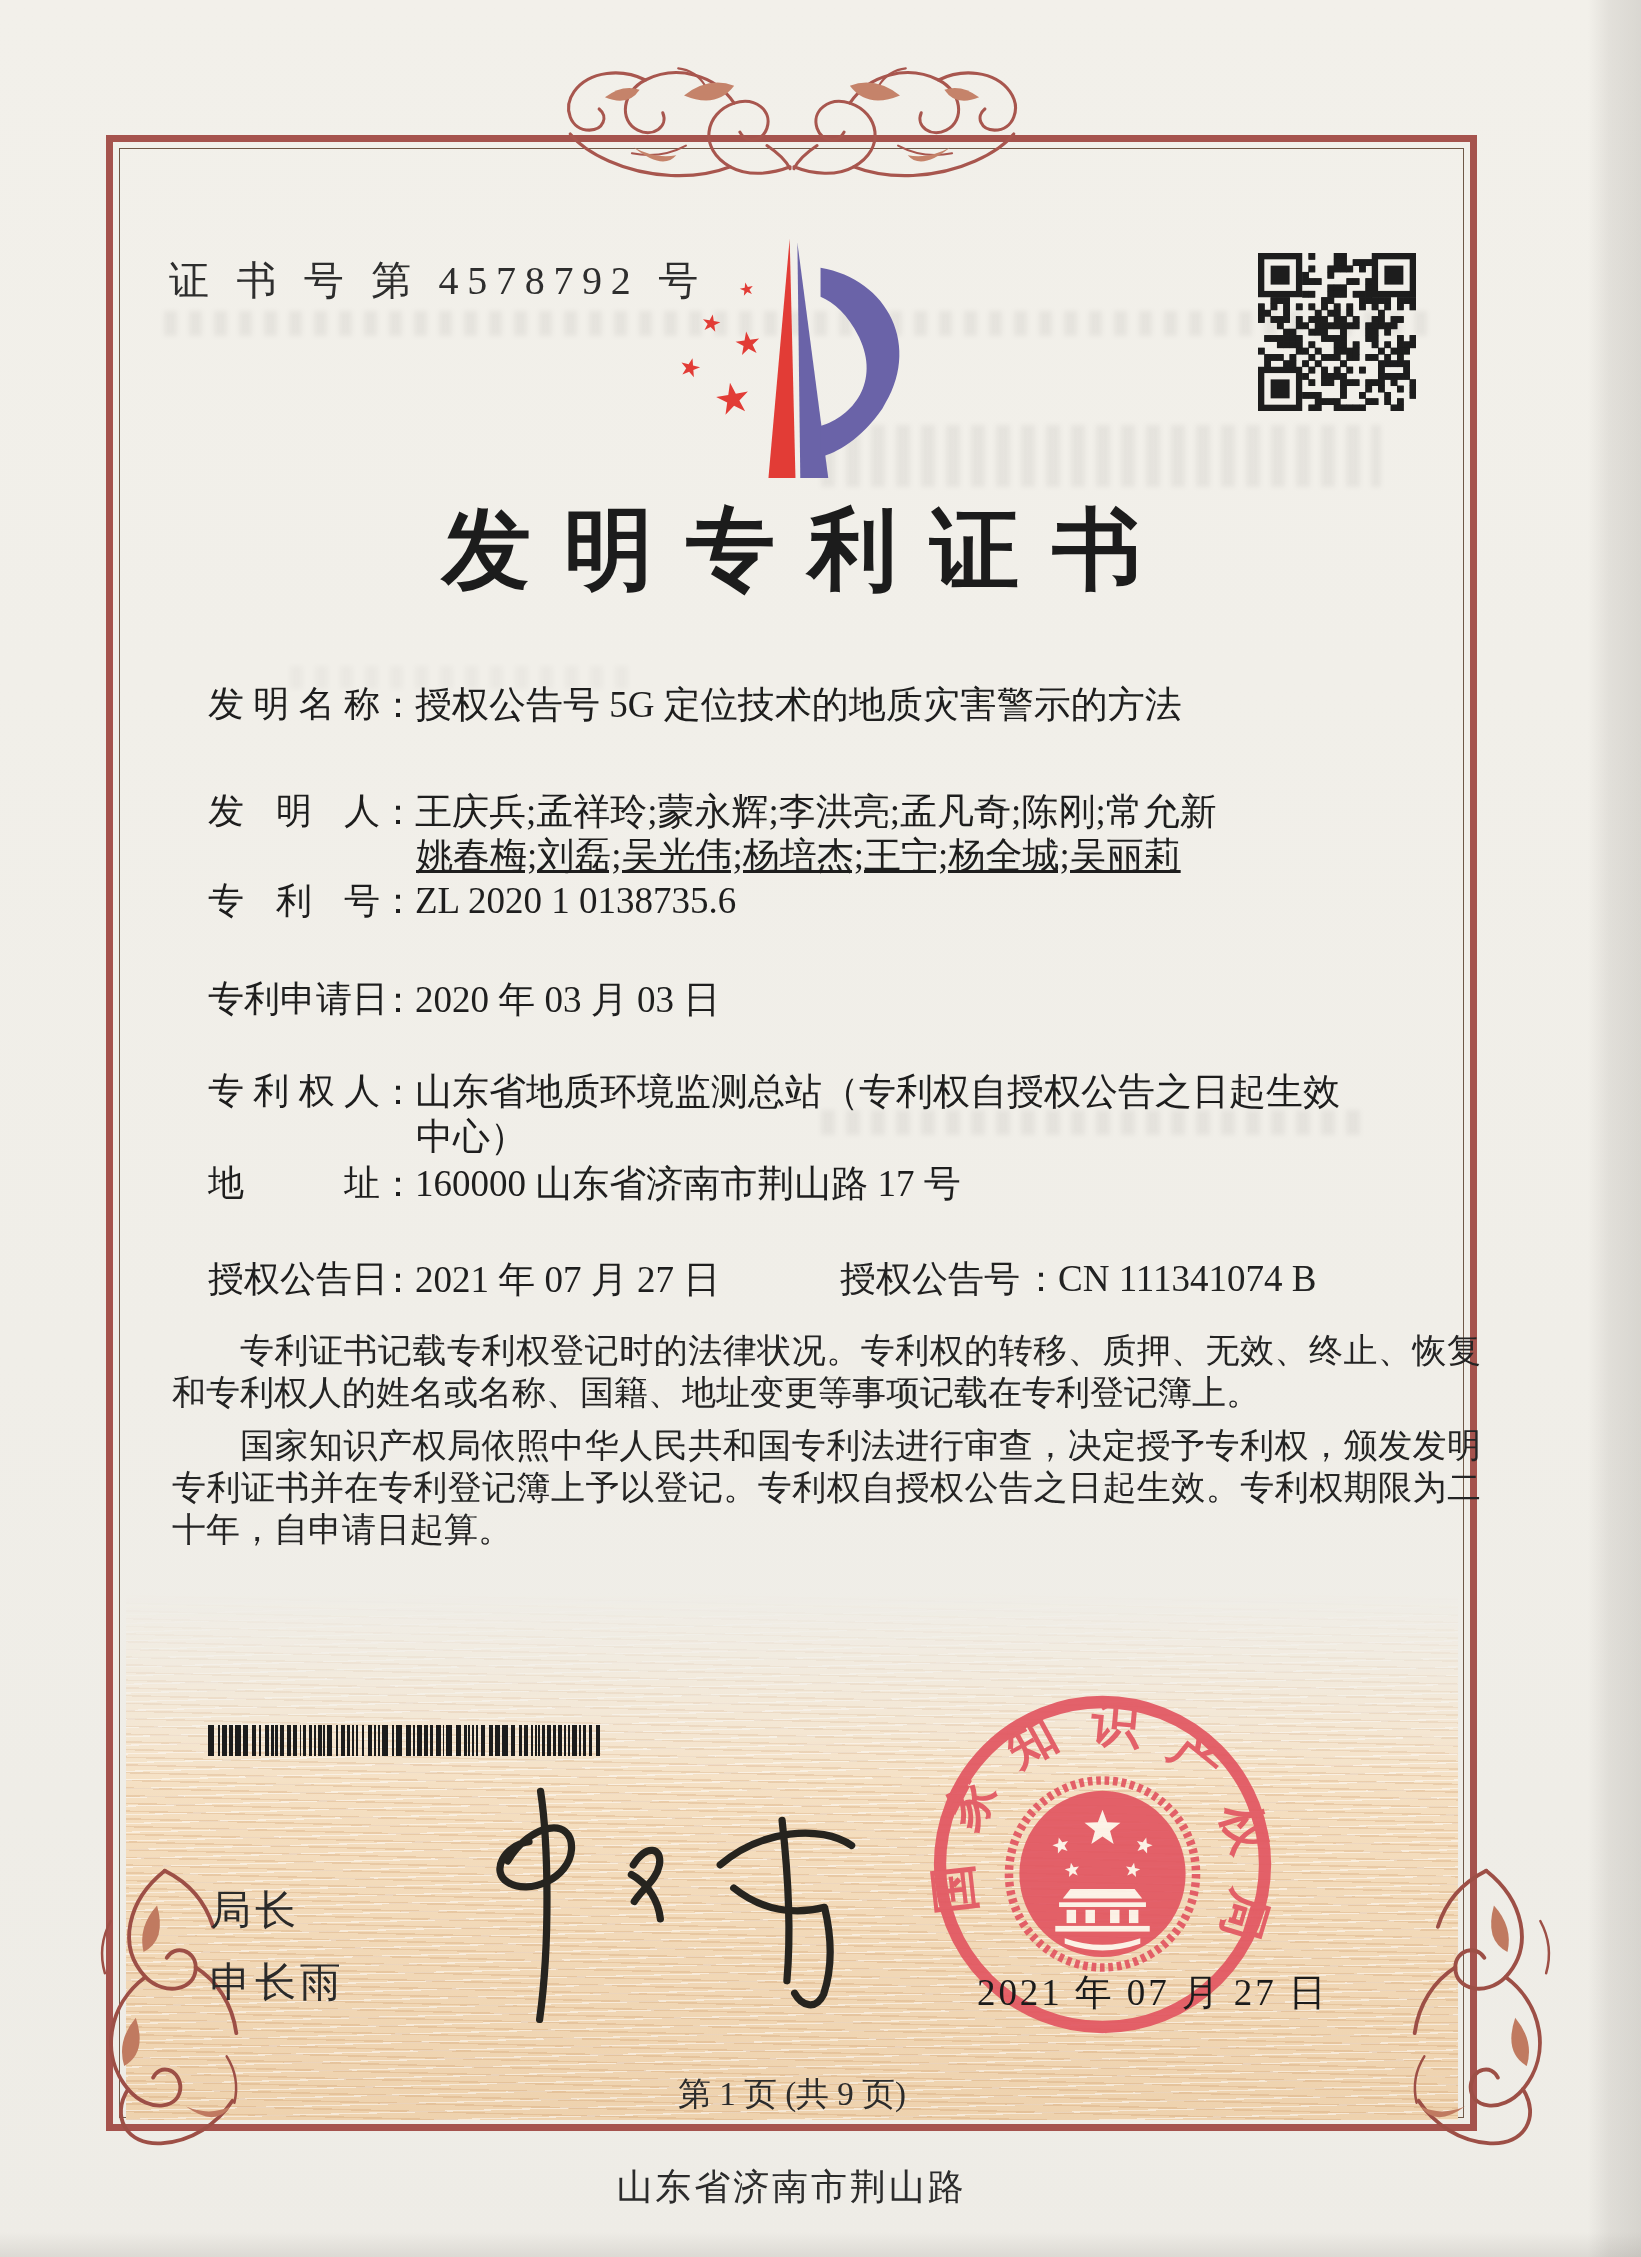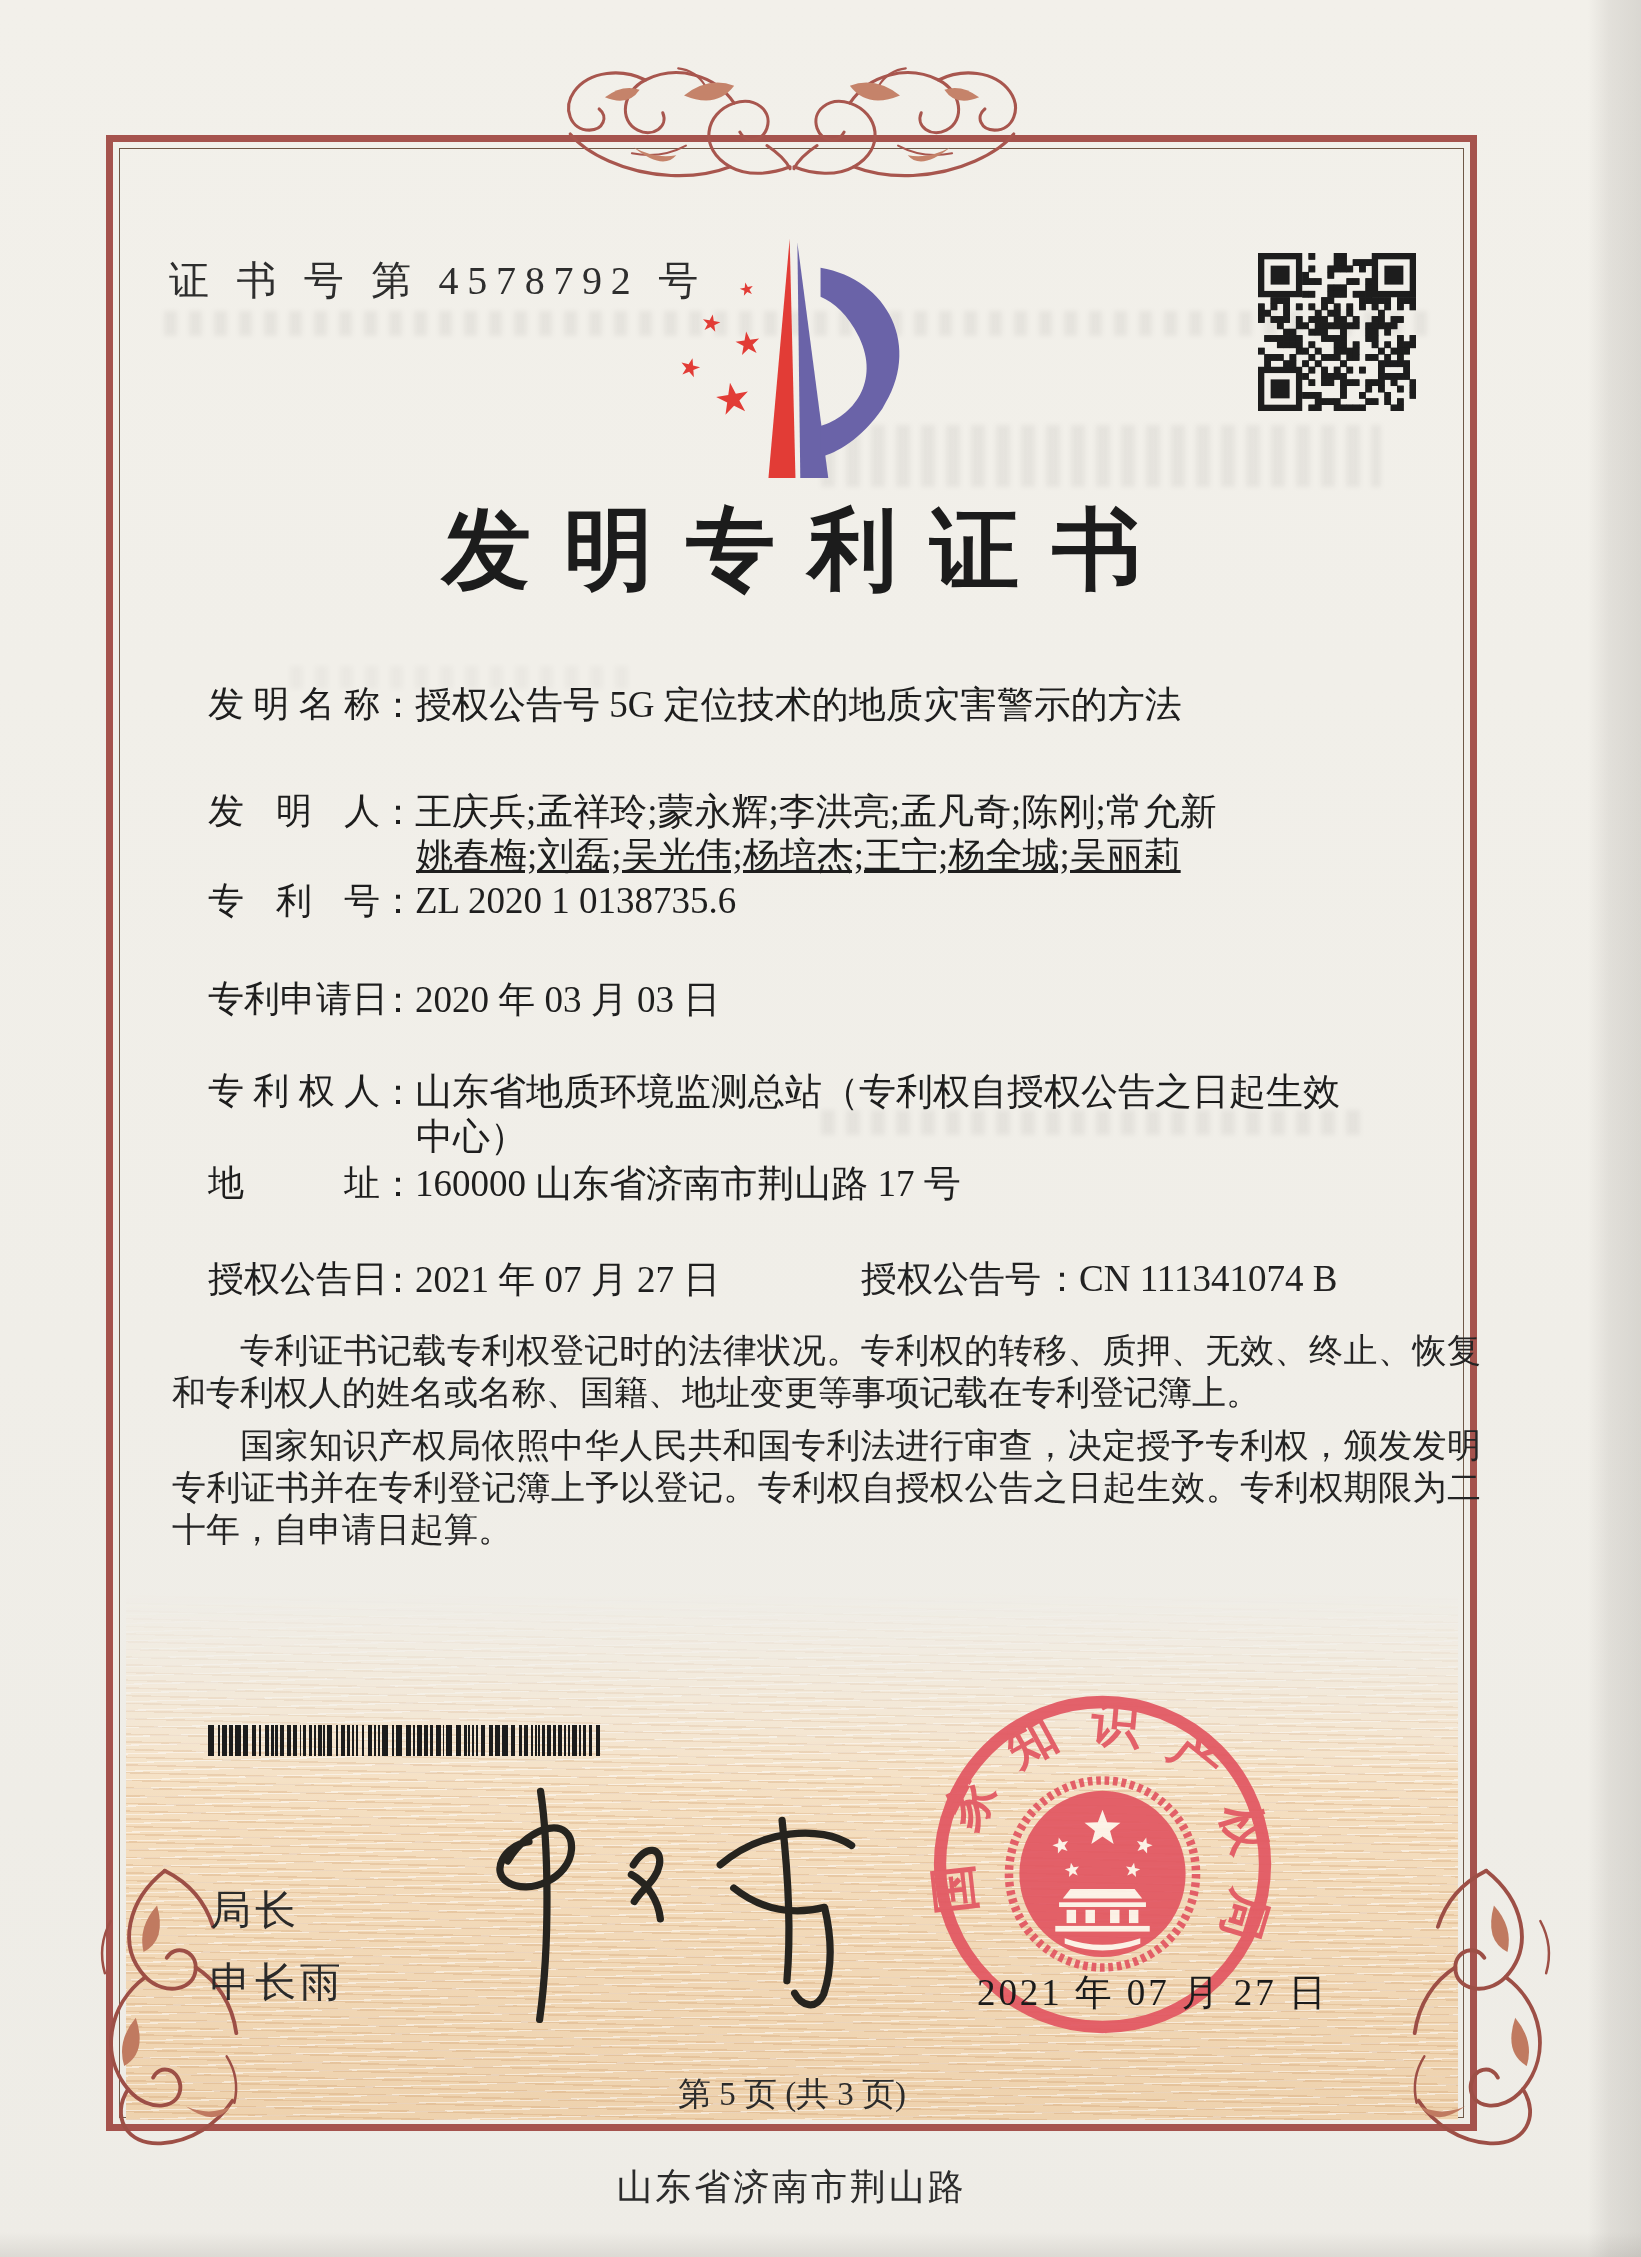--- a/index.html
+++ b/index.html
@@ -45,7 +45,7 @@
   .colon{display:inline-block;width:35px;font-size:36px;}
   .val{font-size:37px;}
   .val2{left:416px;font-size:37px;color:#1e1e1e;white-space:nowrap;}
-  .grant-no{left:840px;top:1255px;font-size:37px;white-space:nowrap;margin-left:21px;}
+  .grant-no{left:840px;top:1255px;font-size:37px;white-space:nowrap;}
   .grant-no .lbl{width:183px;}
   
   .paras{left:172px;top:1330px;width:1309px;font-size:34px;line-height:42px;

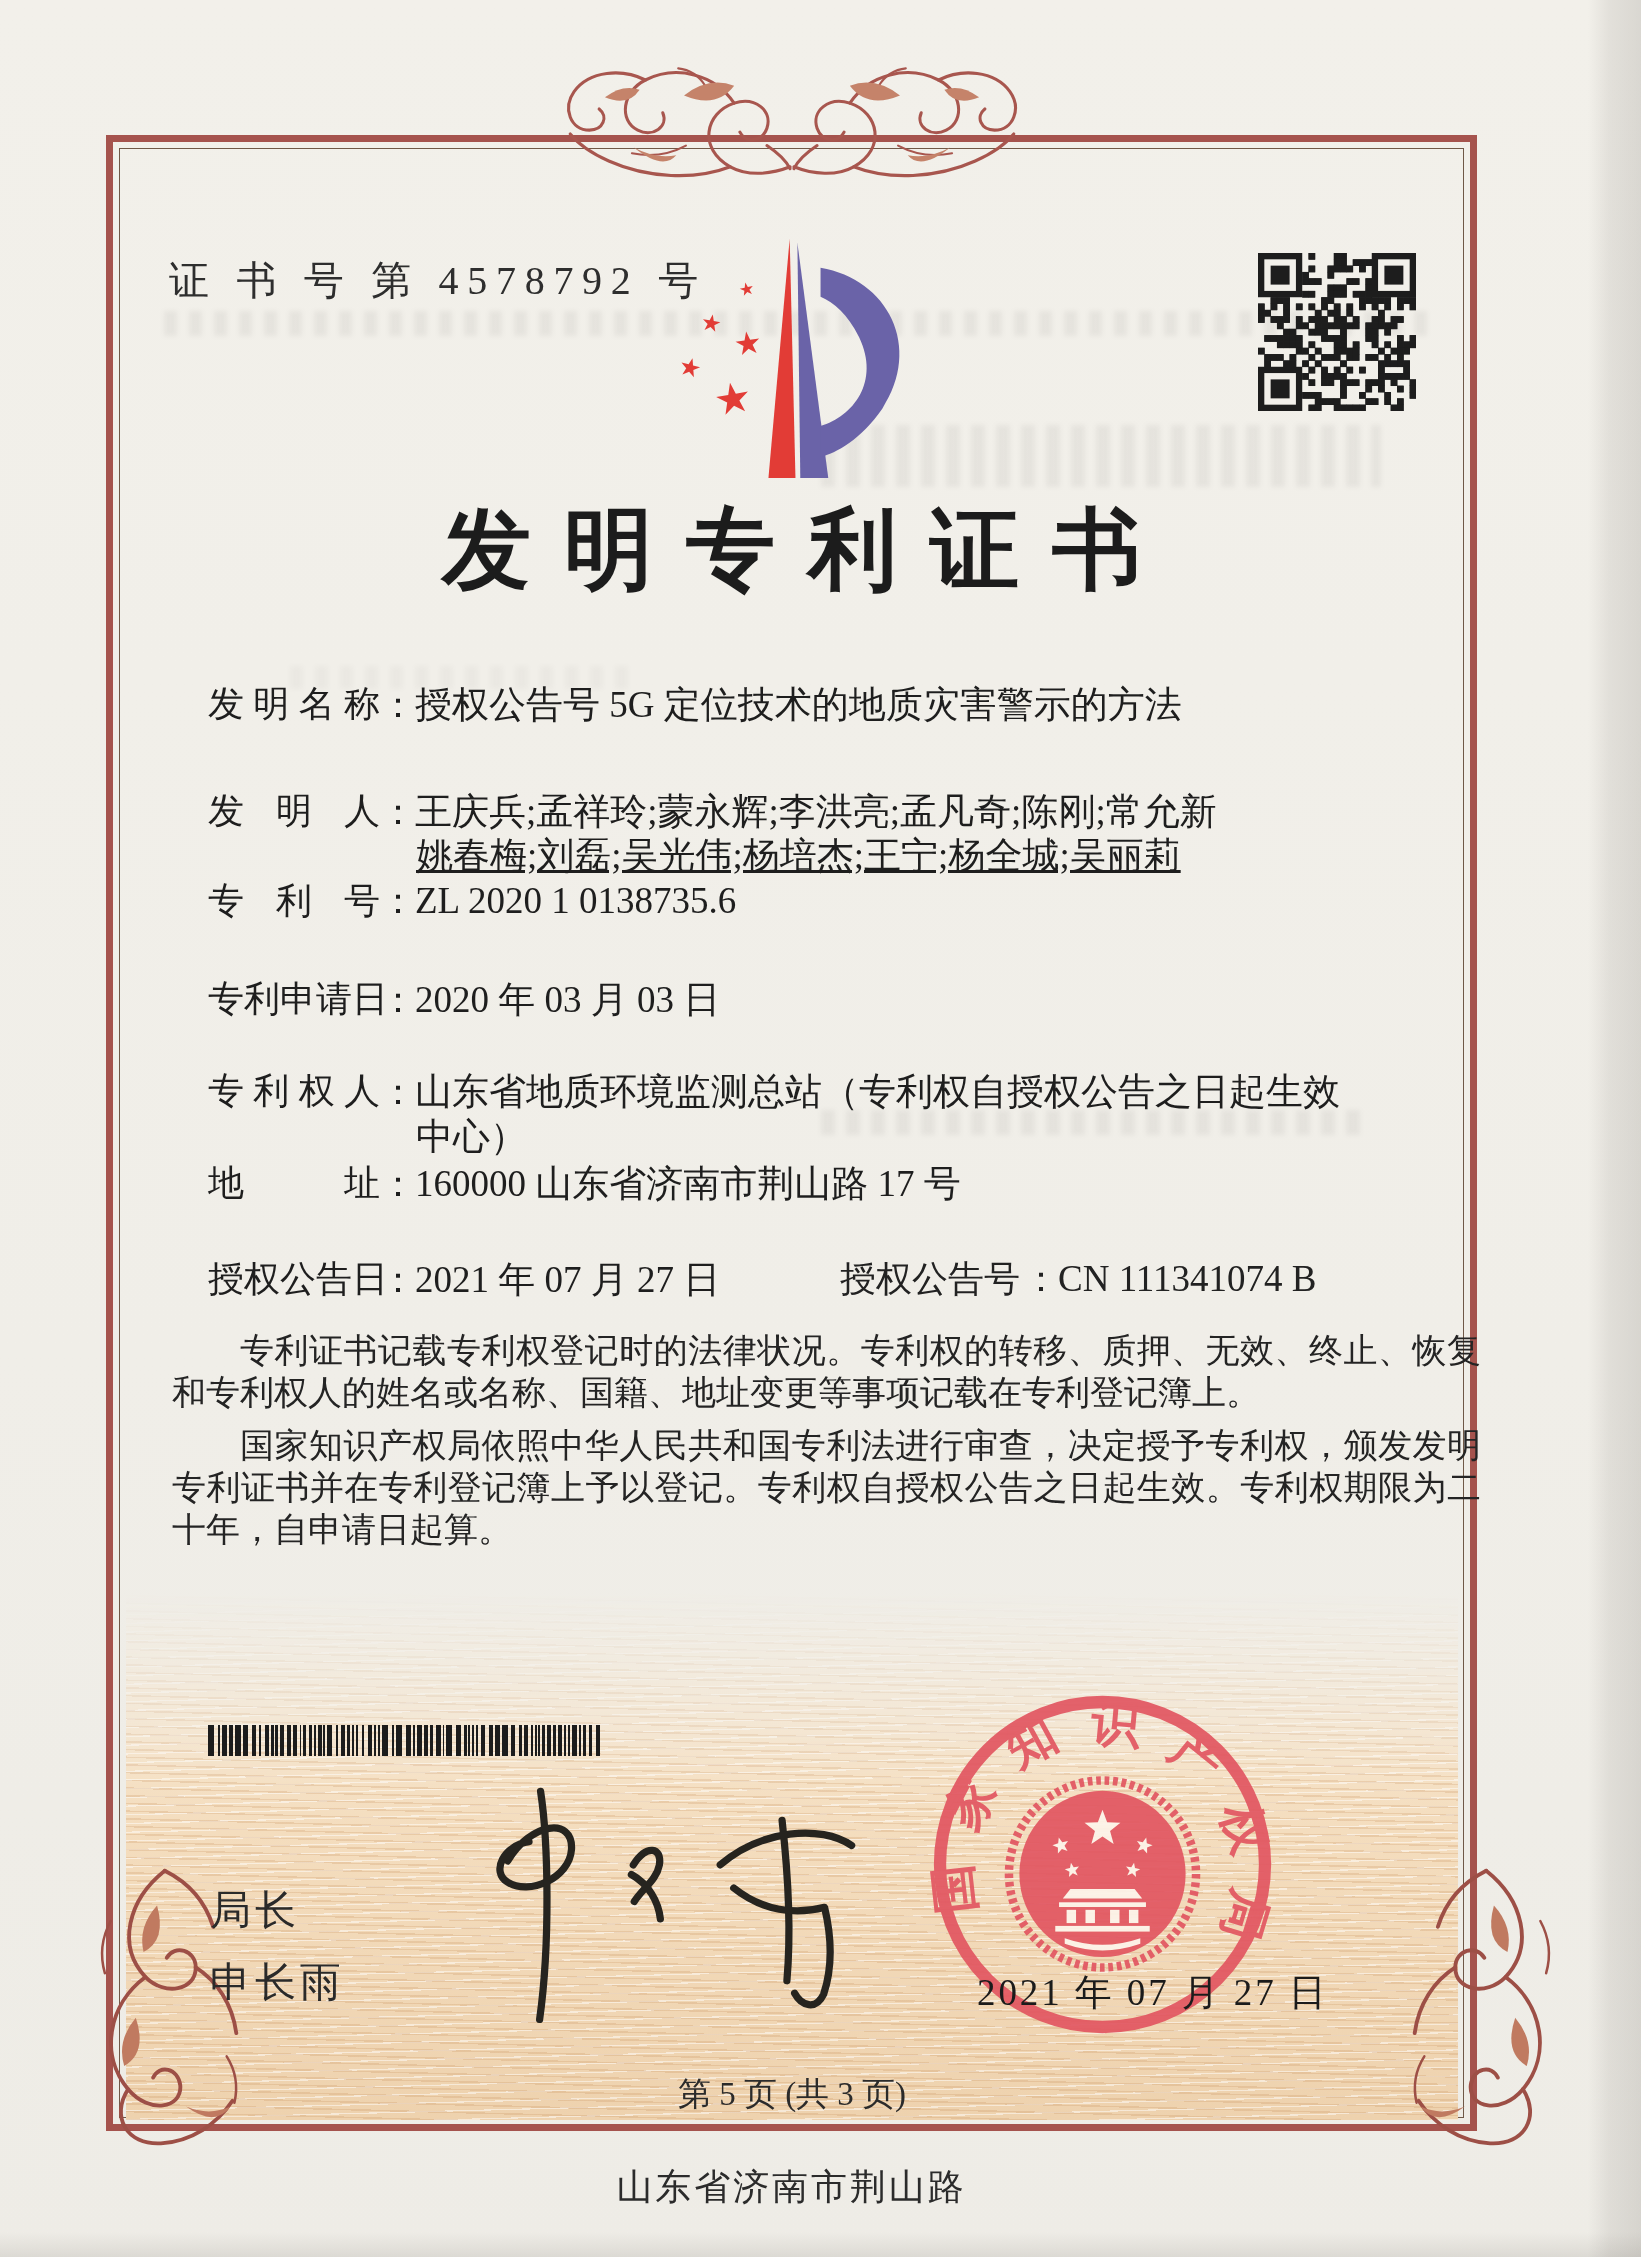--- a/index.html
+++ b/index.html
@@ -866,7 +866,7 @@
 </svg>
 <div class="abs seal-date">2021 年 07 月 27 日</div>
 
-<div class="abs footer-page">第 5 页 (共 3 页)</div>
+<div class="abs footer-page">第 1 页 (共 9 页)</div>
 <div class="abs back-note">山东省济南市荆山路</div>
 
 

